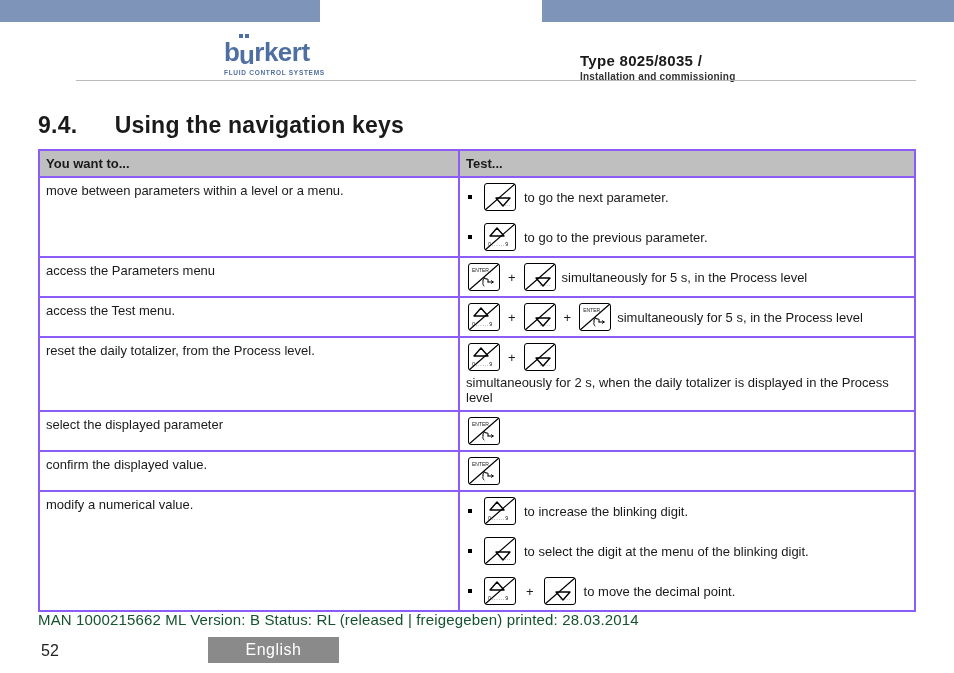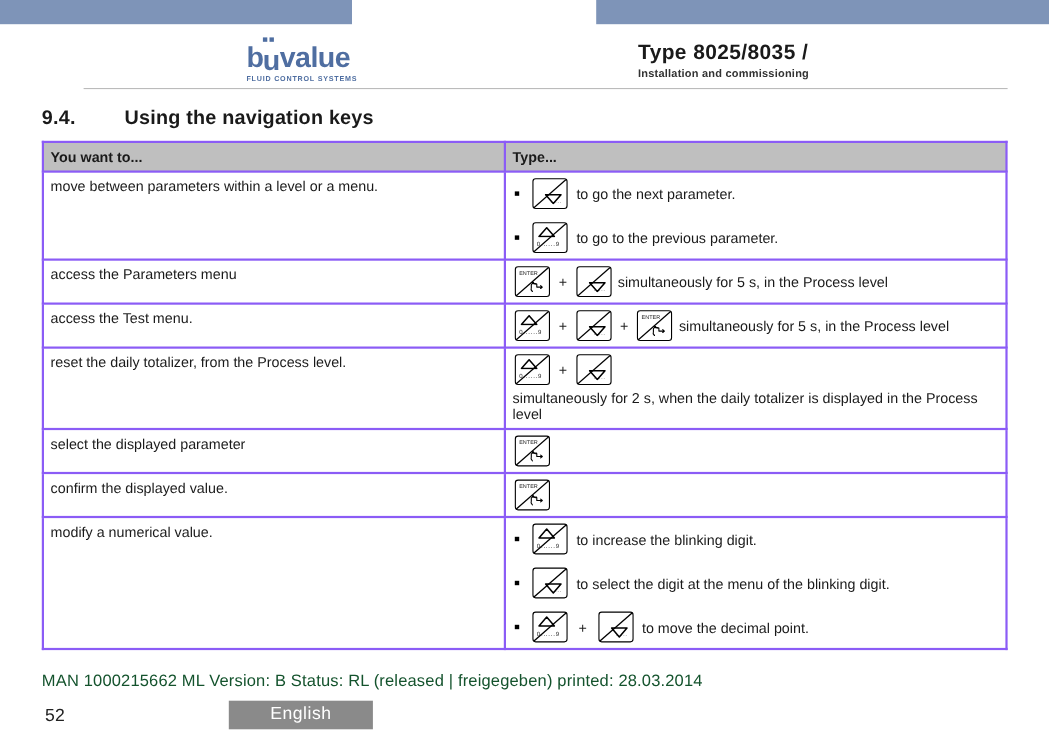--- a/index.html
+++ b/index.html
@@ -76,7 +76,7 @@
           <span class="u-dots"><span></span><span></span></span>
           <span class="logo-word"><span class="b2">u</span></span>
         </span>
-        <span class="logo-word"><span class="b2">value</span></span>
+        <span class="logo-word"><span class="b2">rkert</span></span>
       </div>
       <div class="logo-sub">FLUID CONTROL SYSTEMS</div>
     </div>

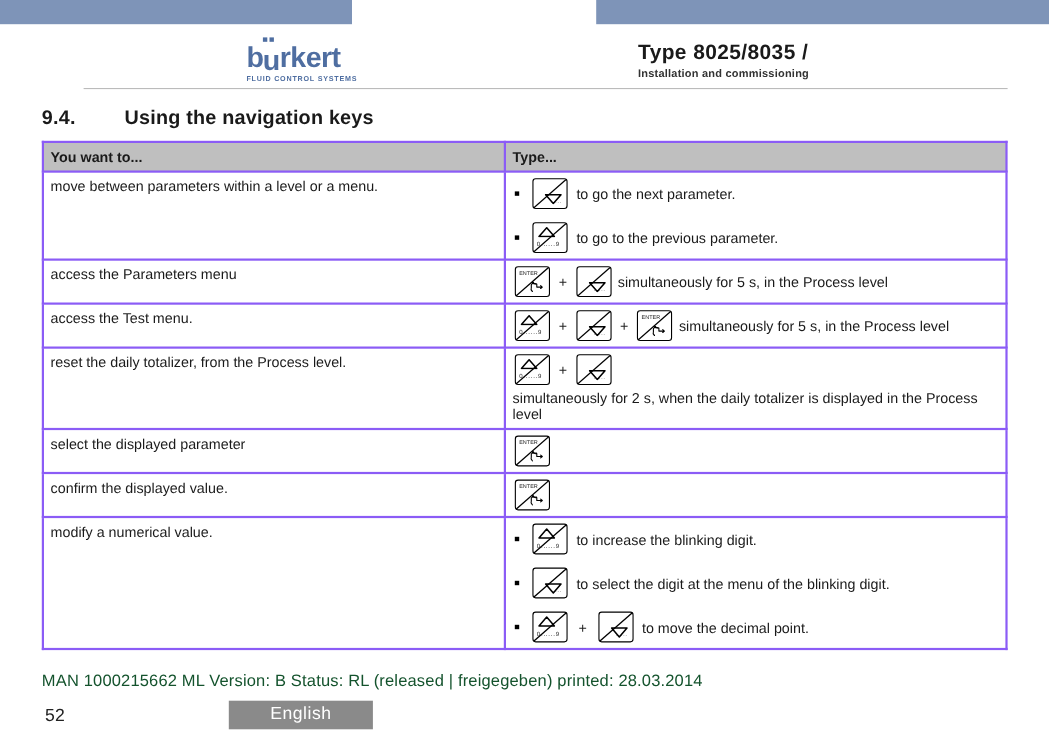--- a/index.html
+++ b/index.html
@@ -21,7 +21,7 @@
   .logo-word .b1, .logo-word .b2 { font-size:26px; font-weight:700; letter-spacing:-.5px; }
   .logo-word .b1 { letter-spacing: -1px; }
   .doc-head { position:absolute; left:542px; top:38px; font-family: Helvetica, Arial, sans-serif; }
-  .doc-head .t1 { font-weight:600; font-size:19px; letter-spacing:.02em; }
+  .doc-head .t1 { font-weight:600; font-size:15px; letter-spacing:.02em;margin-top:14px; }
   .doc-head .t2 { font-size:10px; font-weight:700; letter-spacing:.02em; color:#333; margin-top:2px; }
   .hr { position:absolute; left:38px; right:0; top:80px; height:1px; background:#bbb; }
 

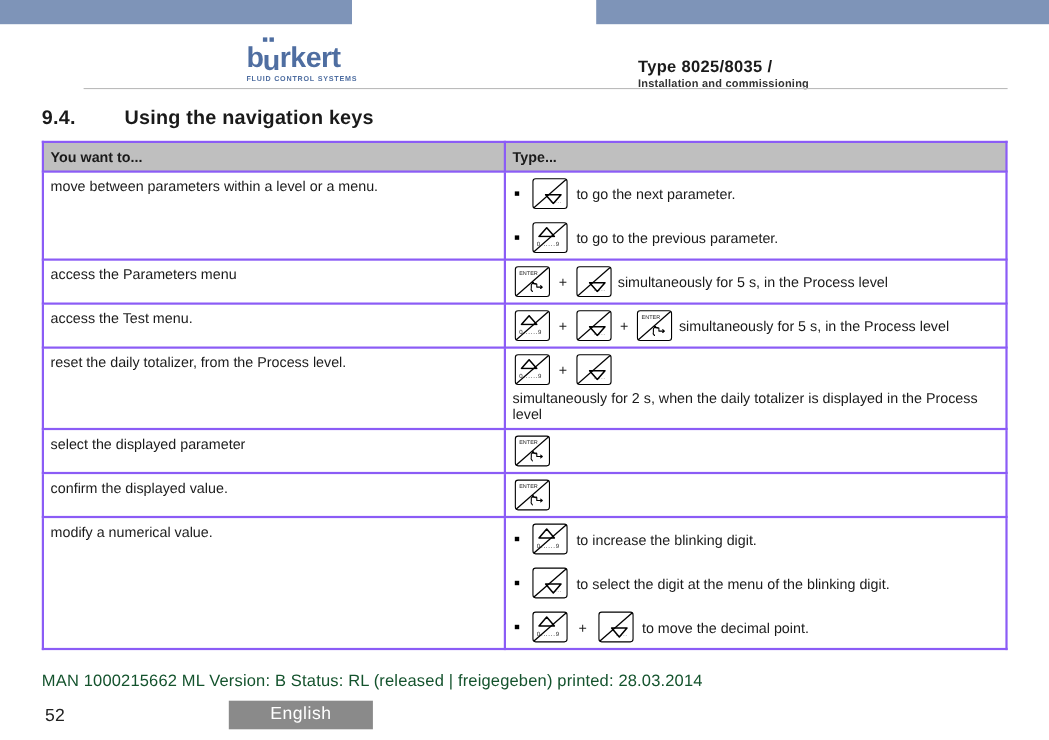--- a/index.html
+++ b/index.html
@@ -25,7 +25,7 @@
   .doc-head .t2 { font-size:10px; font-weight:700; letter-spacing:.02em; color:#333; margin-top:2px; }
   .hr { position:absolute; left:38px; right:0; top:80px; height:1px; background:#bbb; }
 
-  .sec-title { font-family: Helvetica, Arial, sans-serif; font-weight:700; font-size:18px; letter-spacing:.01em; margin-top: 9px; margin-bottom: 10px; }
+  .sec-title { font-family: Helvetica, Arial, sans-serif; font-weight:700; font-size:23px; letter-spacing:.01em; margin-top: 24px; margin-bottom: 10px; }
   .sec-title .num { display:inline-block; width: 70px; }
 
   table.keys { width: 100%; border-collapse: collapse; font-size: 13px; }

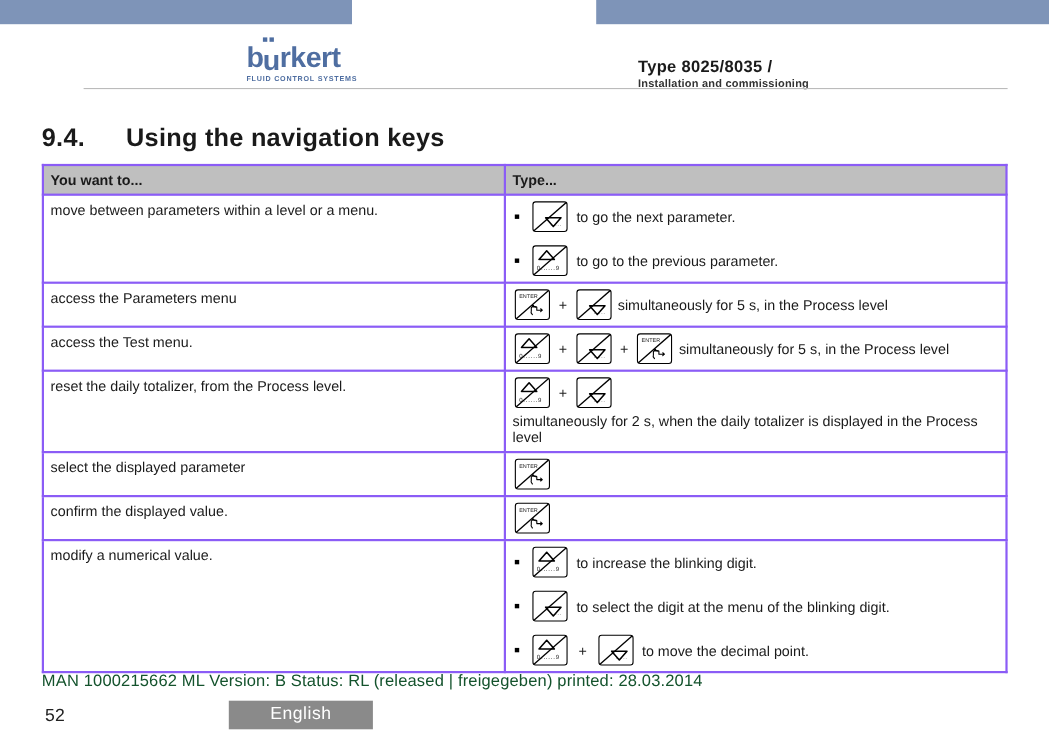--- a/index.html
+++ b/index.html
@@ -100,7 +100,7 @@
     <thead>
       <tr>
         <th>You want to...</th>
-        <th>Type...</th>
+        <th>Test...</th>
       </tr>
     </thead>
     <tbody id="rows">

